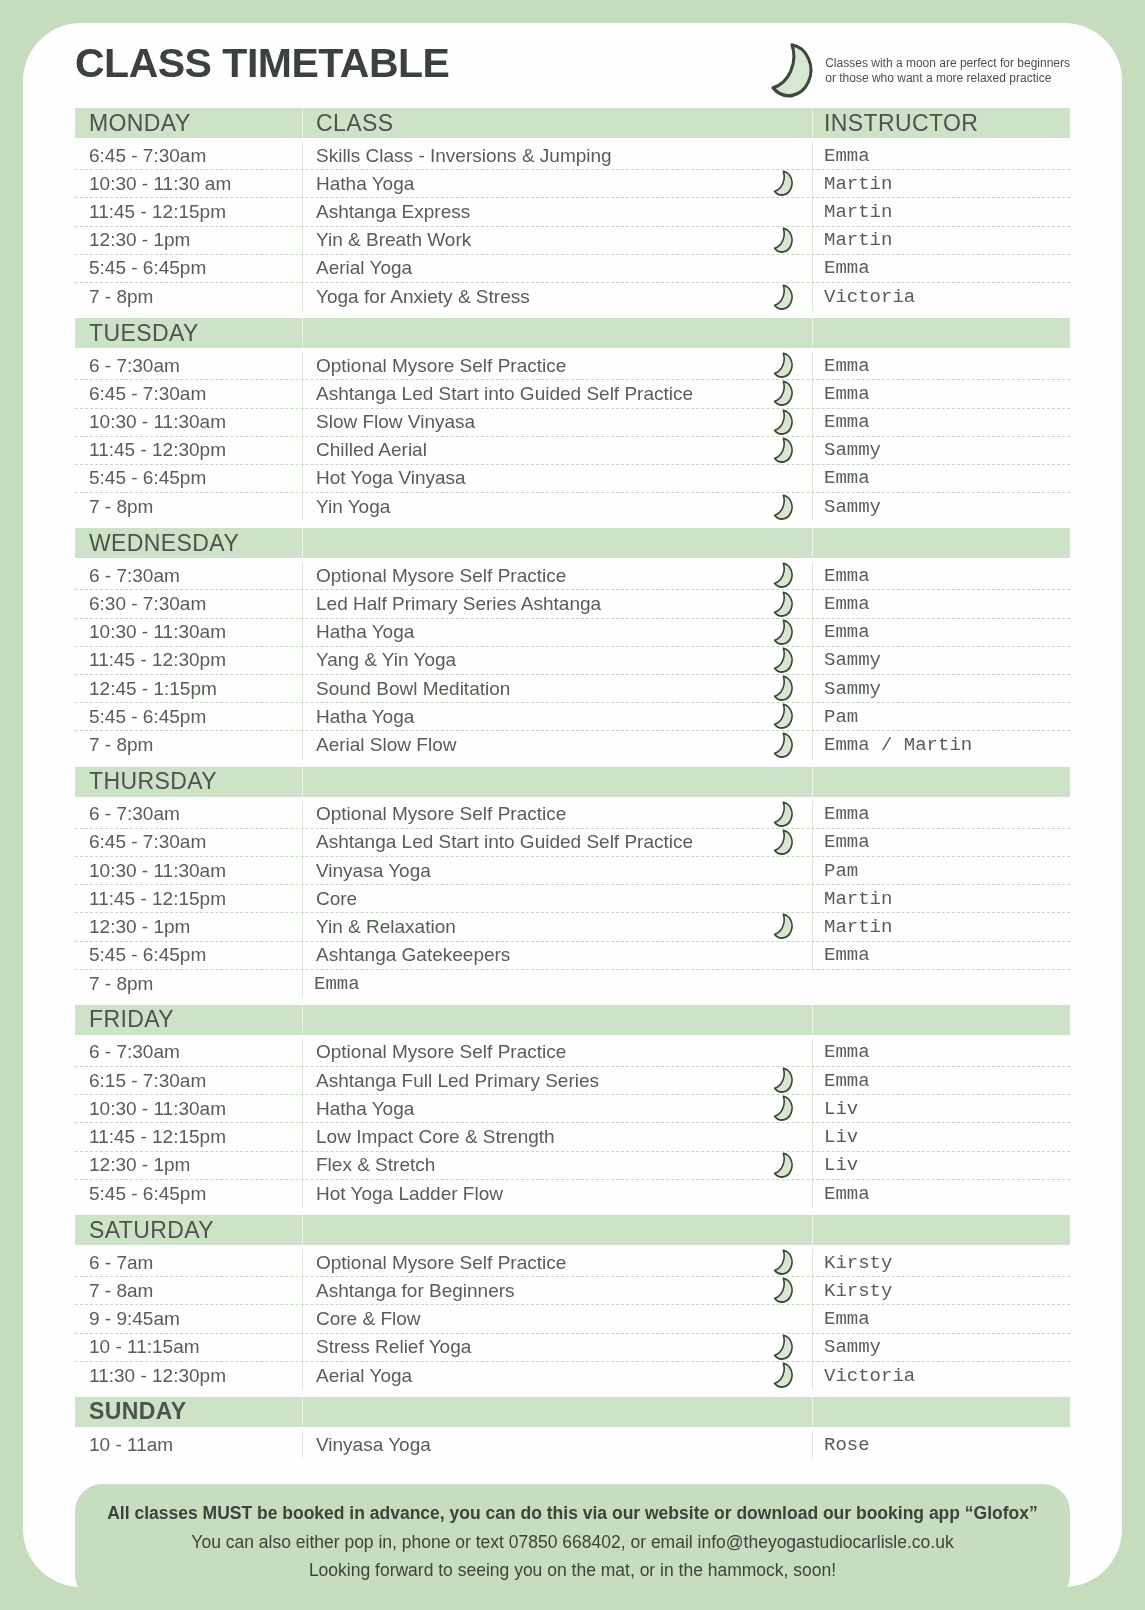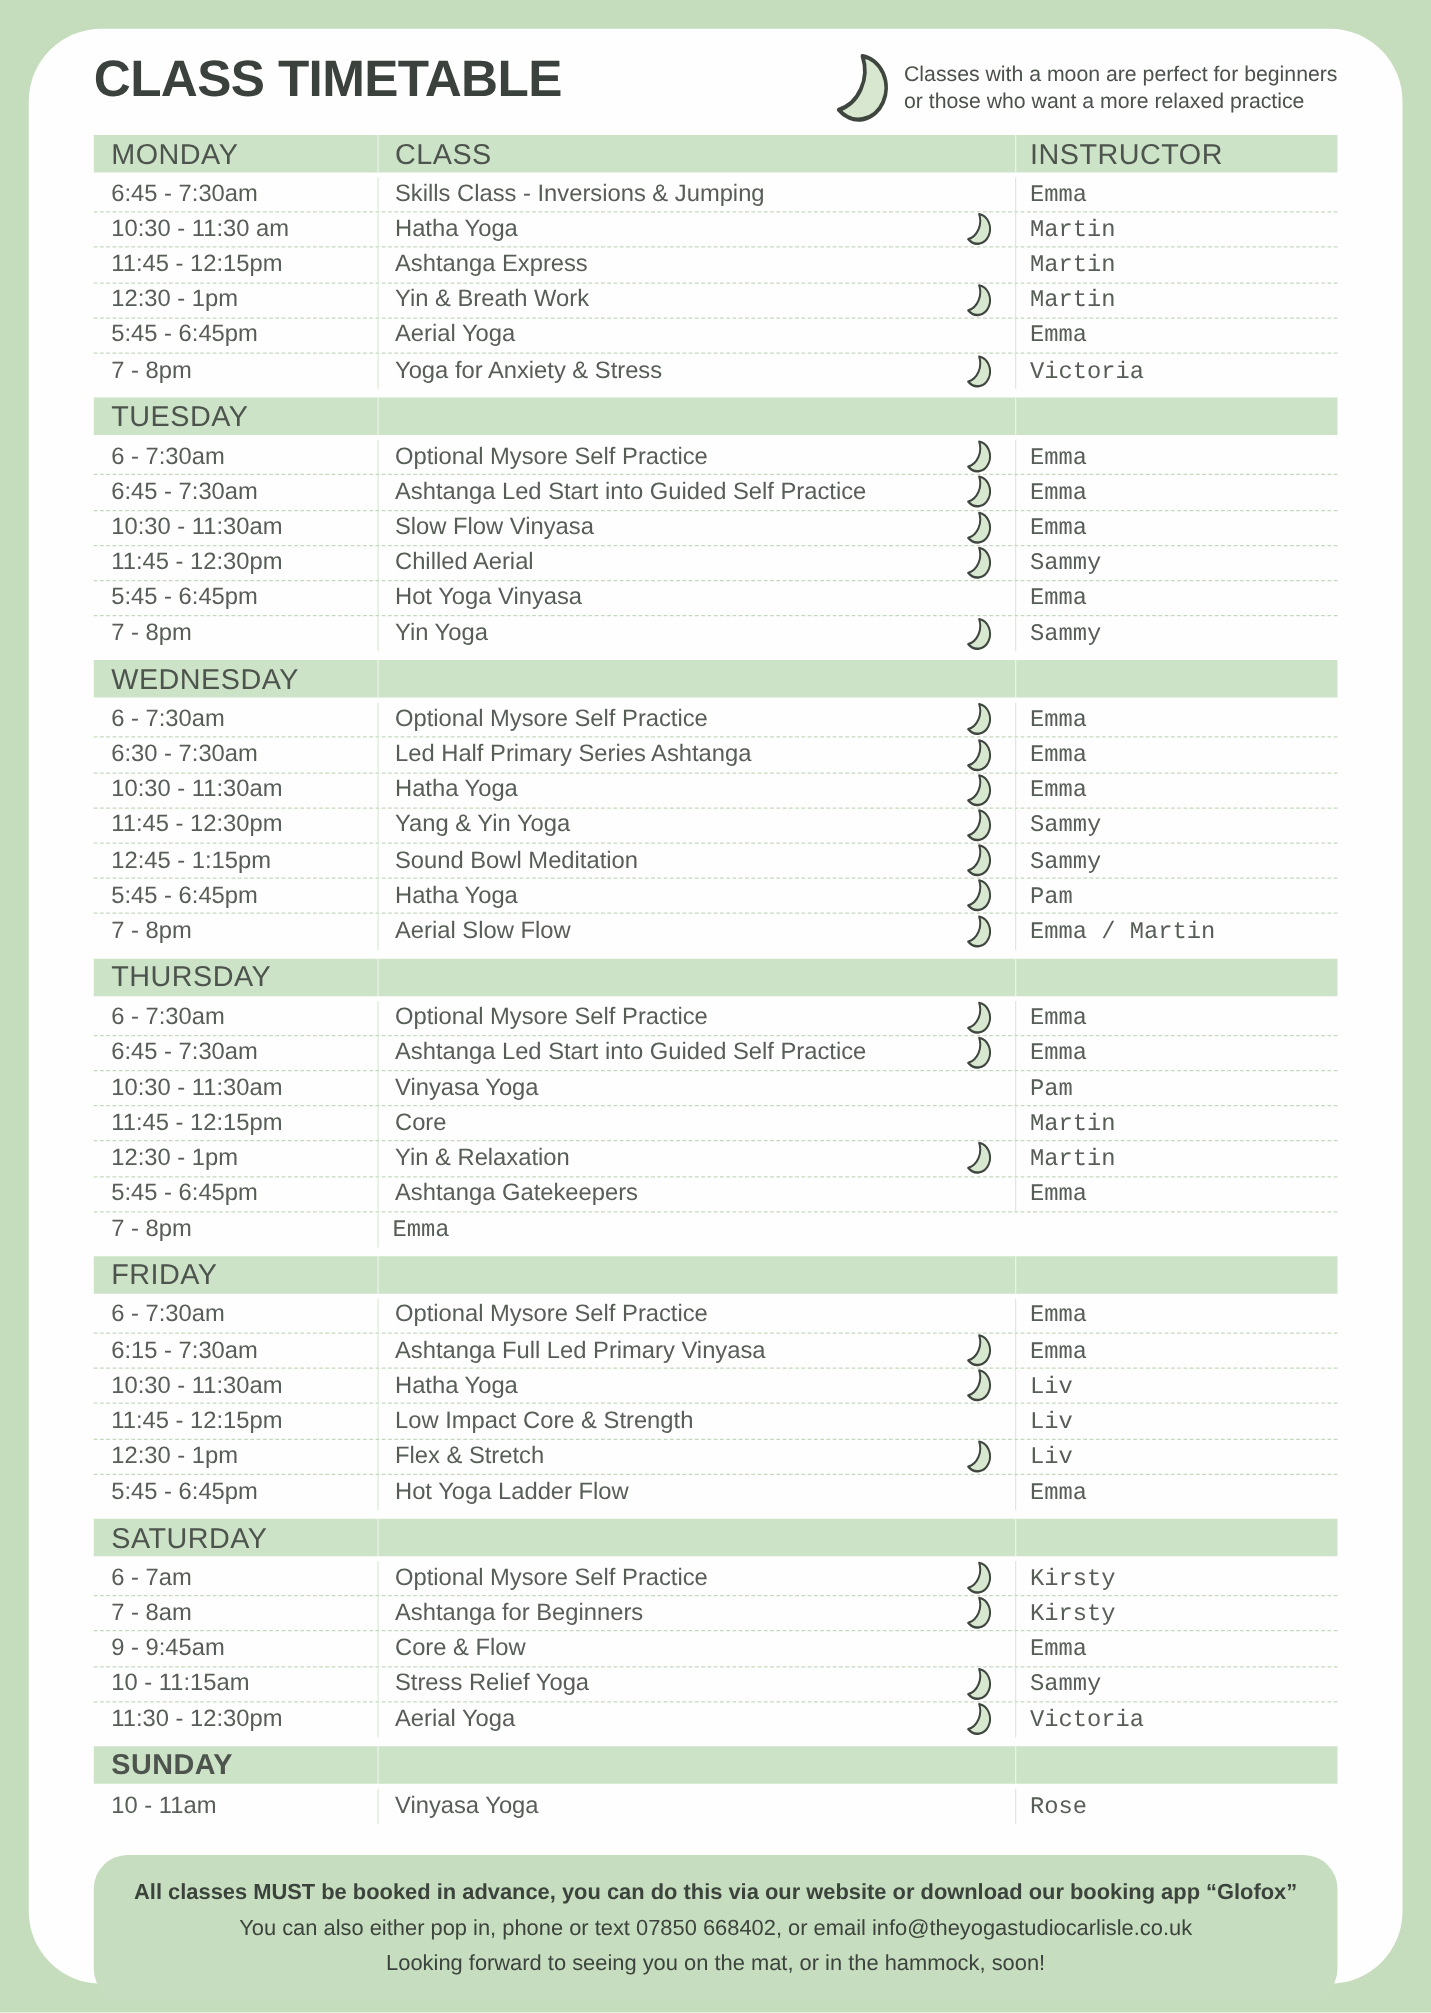--- a/index.html
+++ b/index.html
@@ -26,7 +26,7 @@
   }
   .legend { margin-left:auto; display:flex; align-items:center; gap:12px; padding-top:2px; }
   .legend .moon-big { width:50px; height:58px; flex:0 0 auto; }
-  .legend-text { font-size:17px; line-height:1.22; color:#4b514b; }
+  .legend-text { font-size:12px; line-height:1.22; color:#4b514b; }
 
   
   .band {

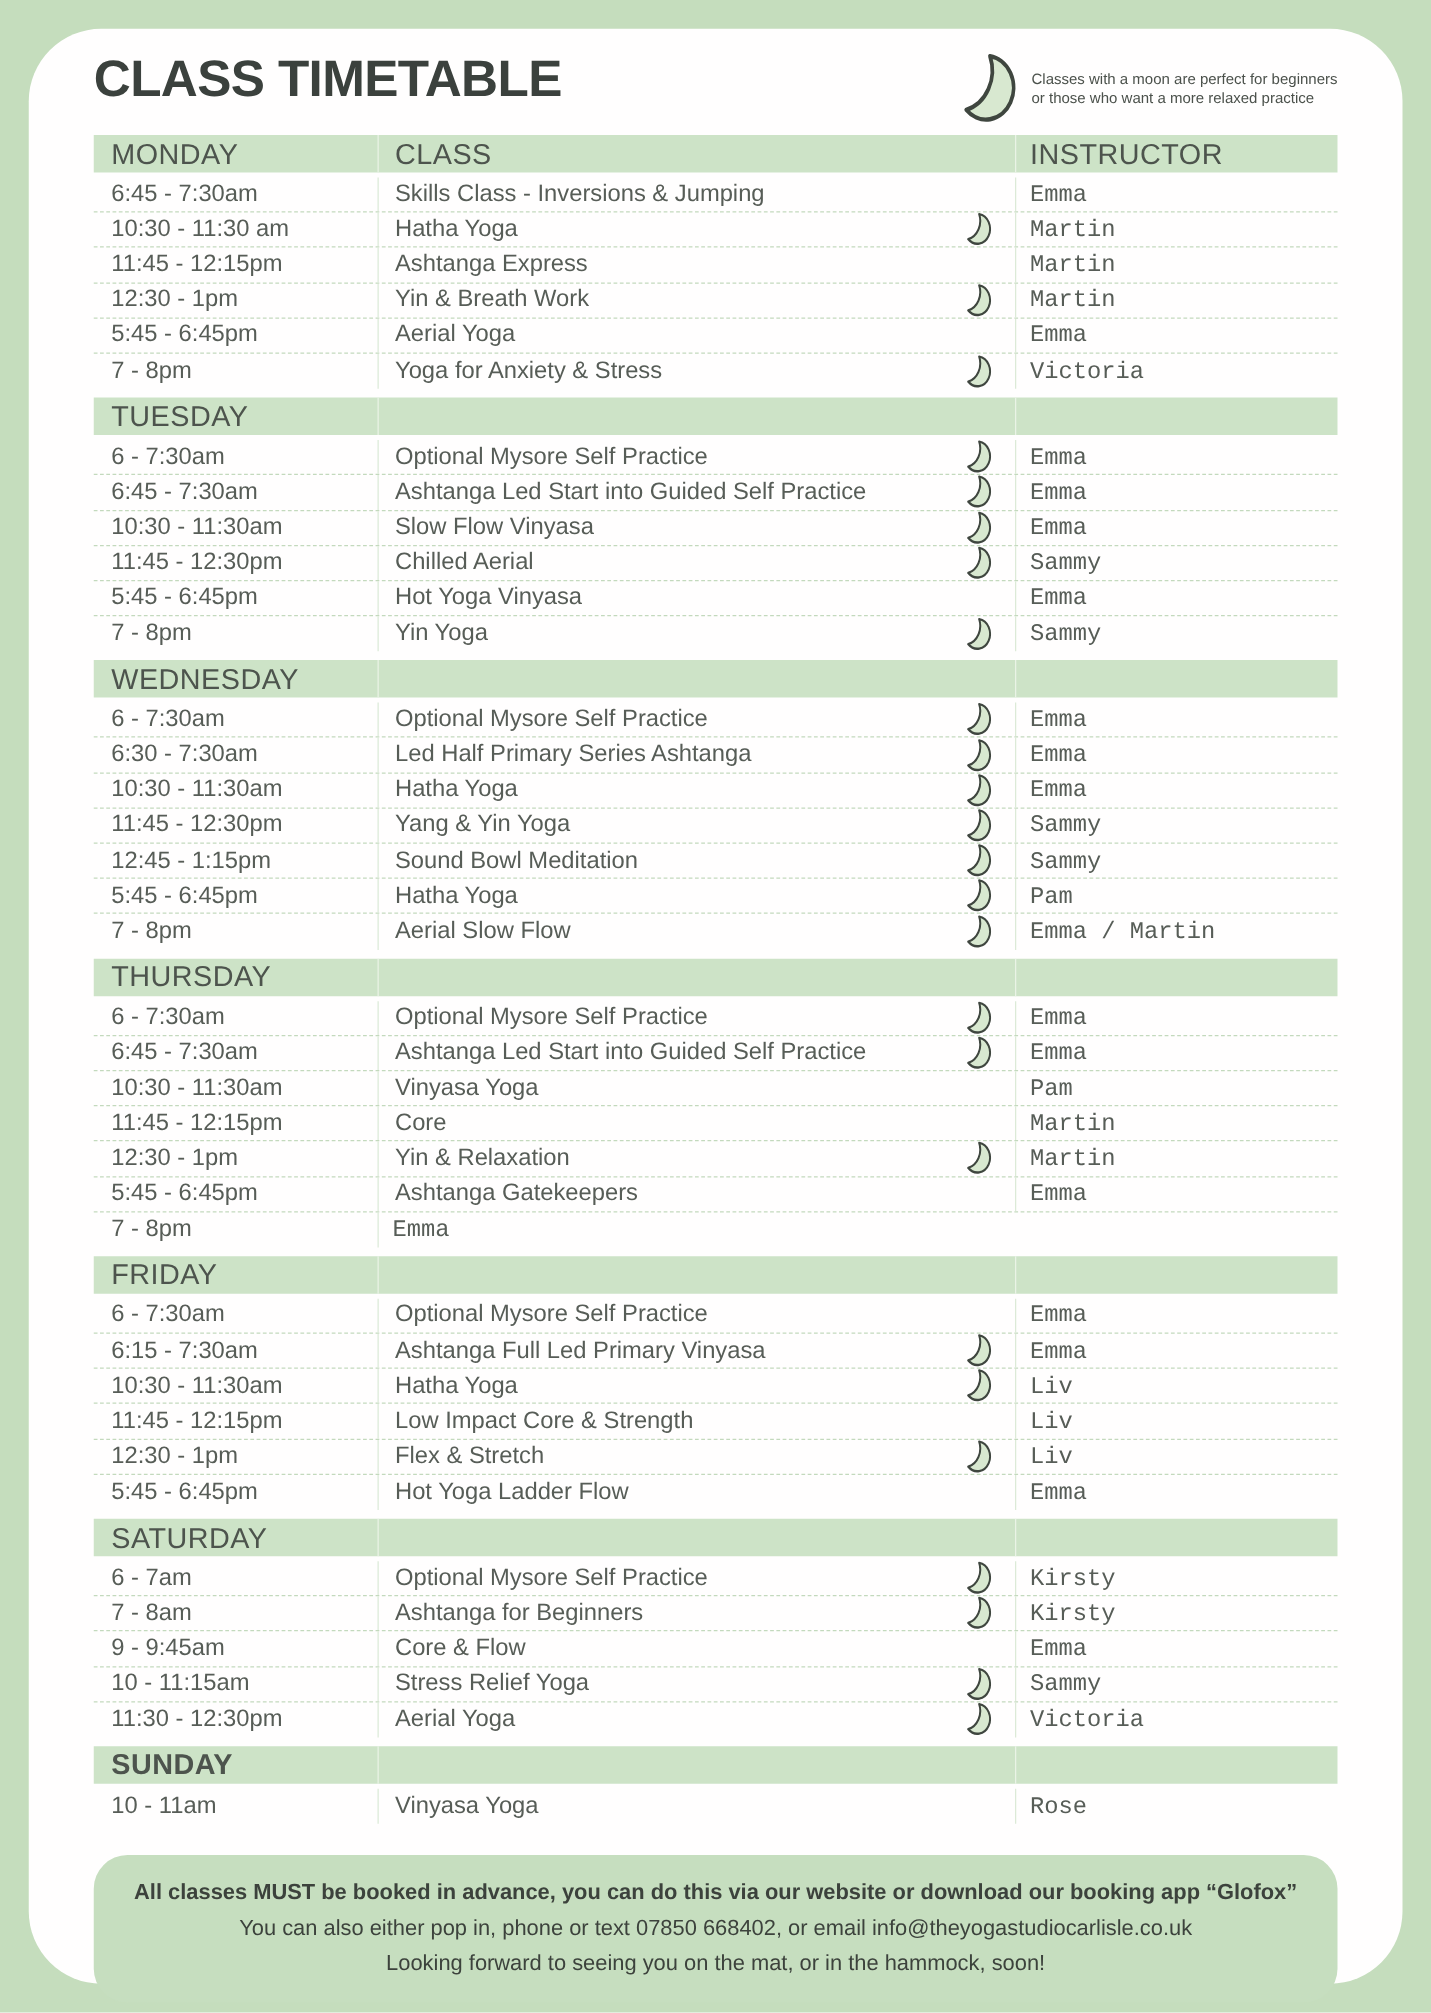--- a/index.html
+++ b/index.html
@@ -411,7 +411,7 @@
             <div class="trow">
               <div class="cell c1">6:15 - 7:30am</div>
               <div class="cell c2">
-                <span>Ashtanga Full Led Primary Vinyasa</span>
+                <span>Ashtanga Full Led Primary Series</span>
                 <span class="moon-slot">
                   <svg viewBox="0 0 100 100" width="23" height="27" preserveAspectRatio="none">
      <path d="M58 5 A44 44 0 1 1 20 79 A56 56 0 0 0 58 5 Z" fill="#d8e8d0" stroke="#3f463f" stroke-width="7" stroke-linejoin="round"></path>

